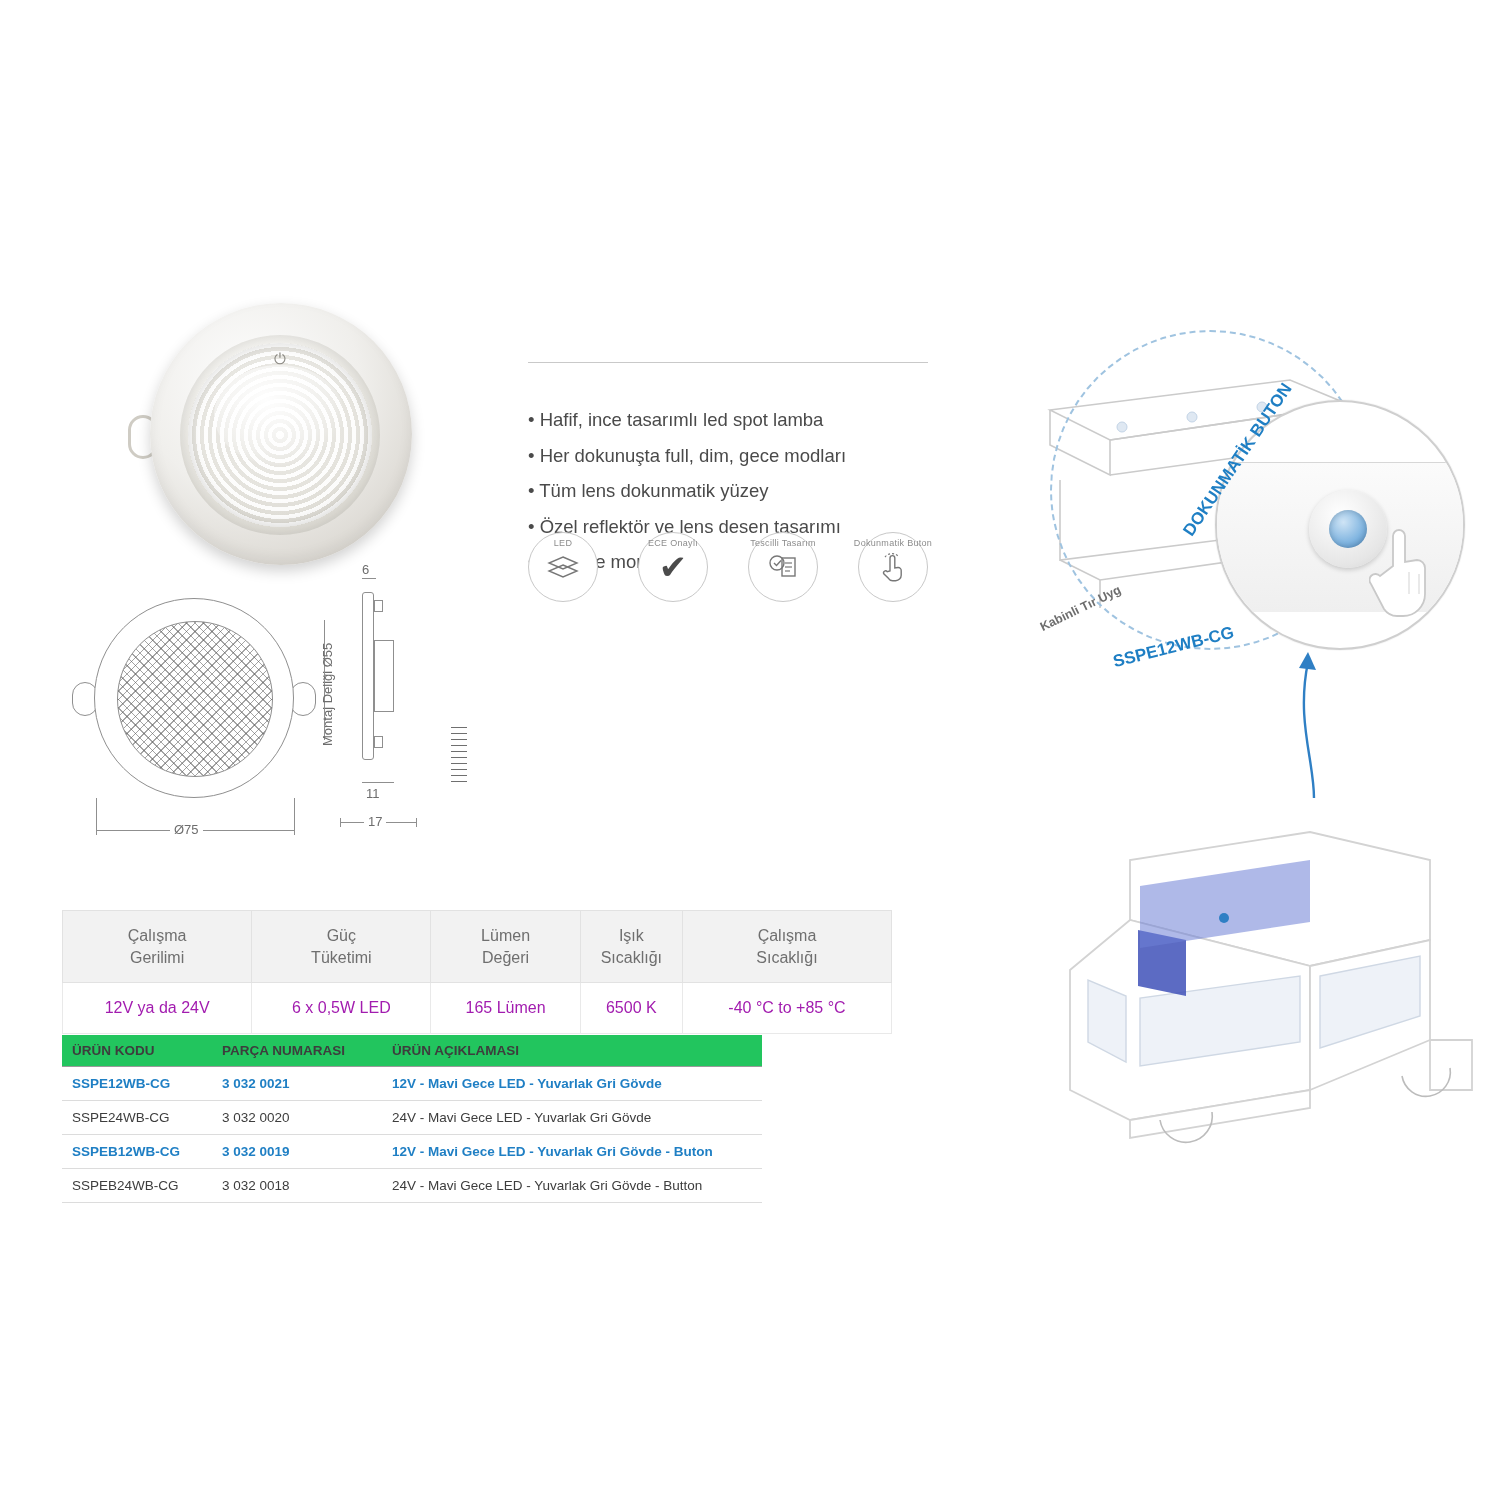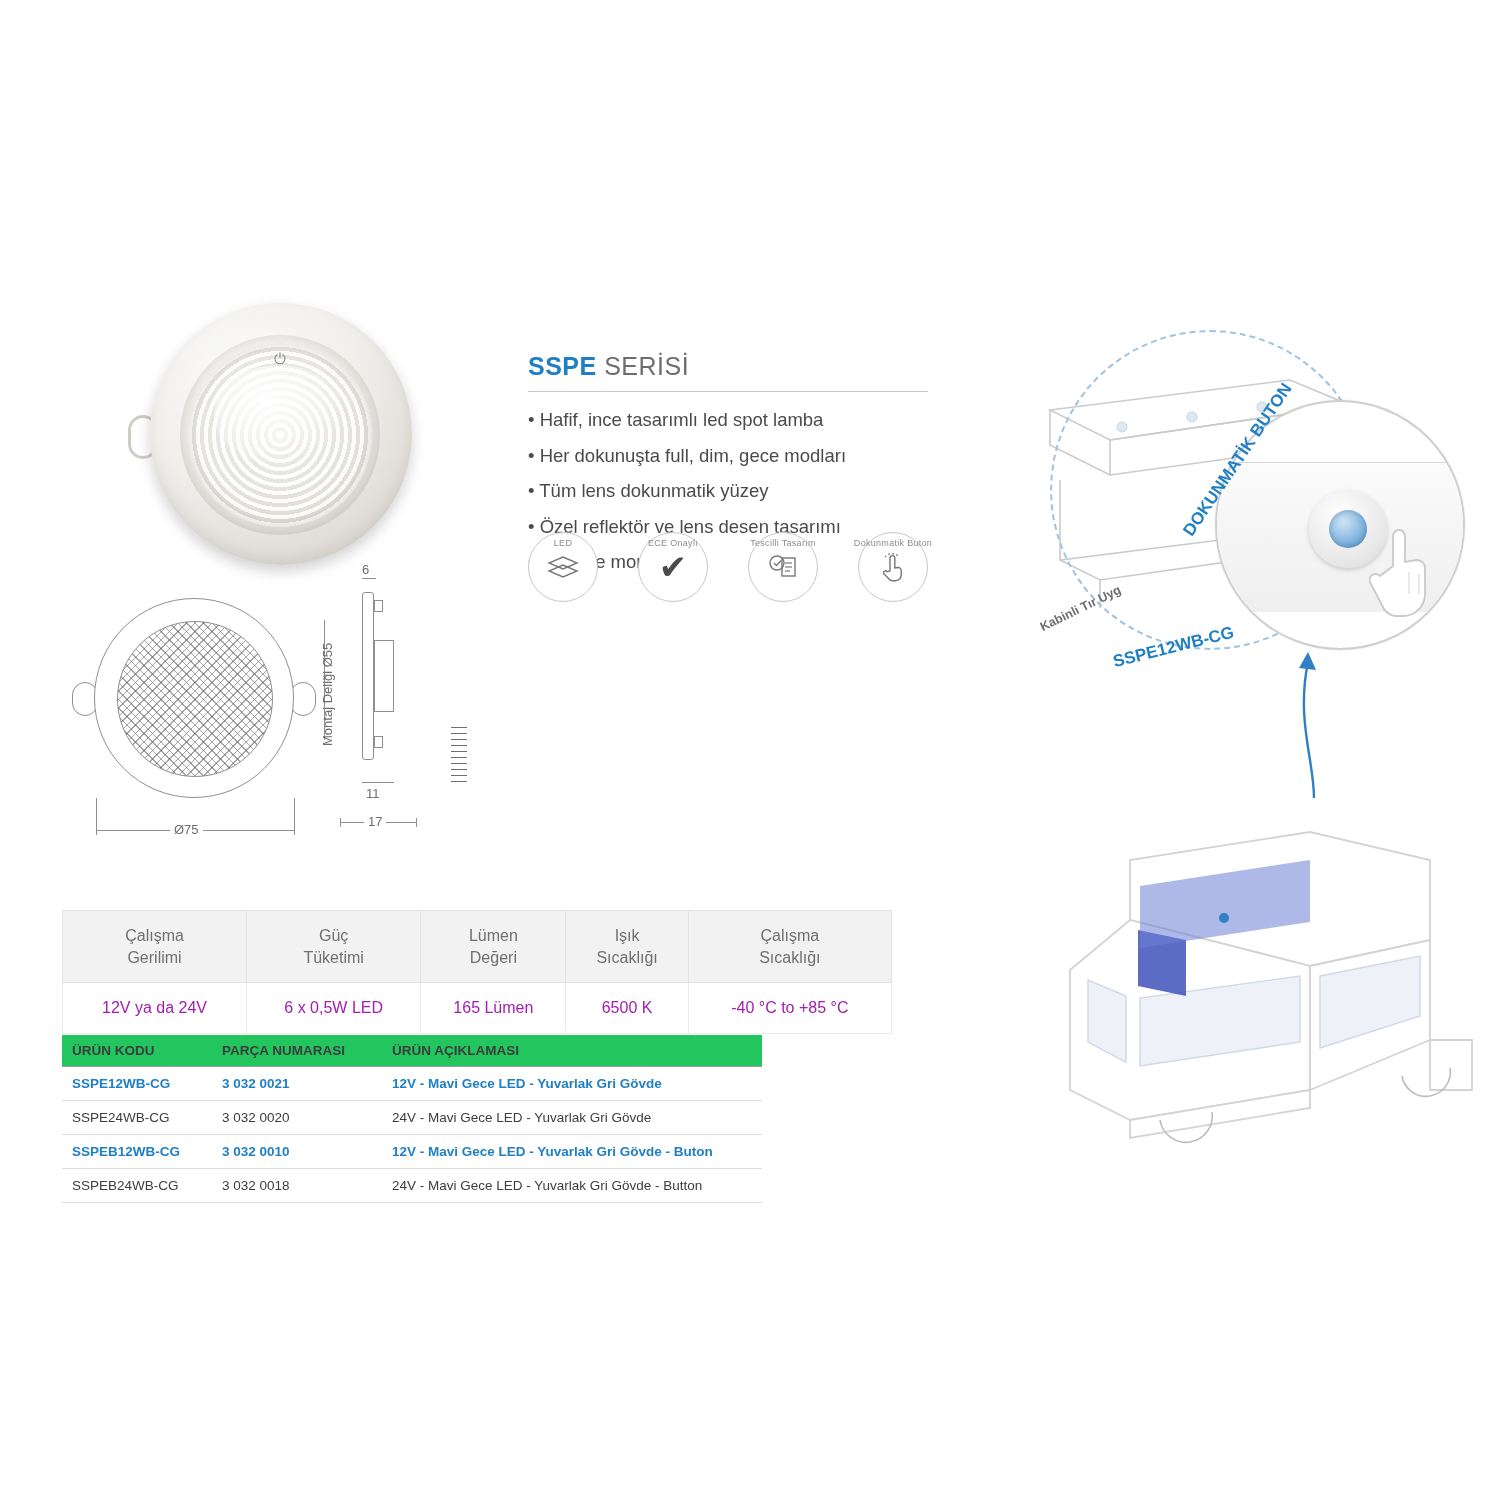--- a/index.html
+++ b/index.html
@@ -252,10 +252,6 @@
   </div>
 
   <div class="series">
-    <div class="series-title">
-      <span class="b">SSPE</span>
-      <span class="s">SERİSİ</span>
-    </div>
     <div class="series-rule"></div>
   </div>
 

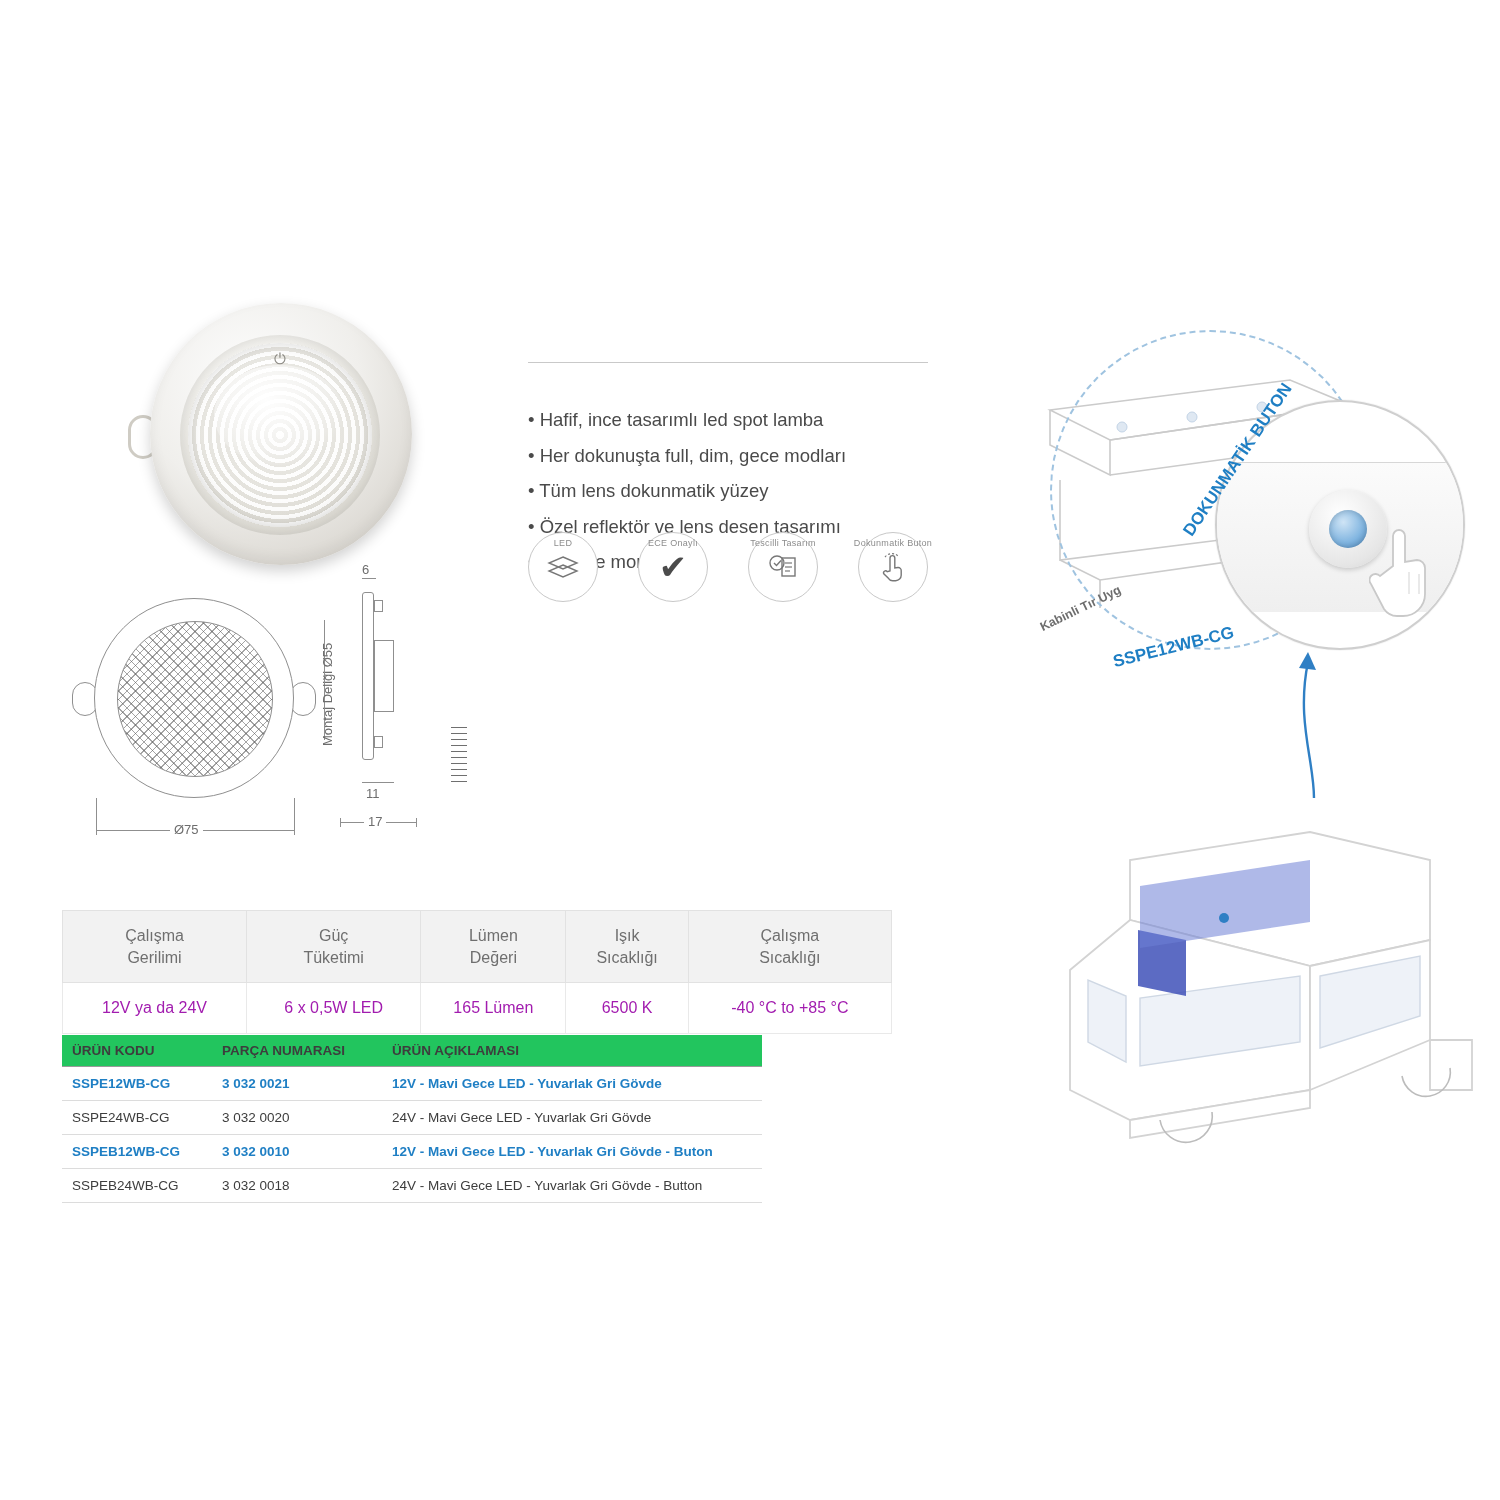--- a/index.html
+++ b/index.html
@@ -131,7 +131,7 @@
   .spec table { border-collapse:collapse; width:100%; }
   .spec th {
     background:#f2f2f2; color:#6f6f6f; font-weight:normal; font-size:16px;
-    padding:14px 8px; border:1px solid #e2e2e2; line-height:1.35;margin-top:24px;
+    padding:14px 0; border:1px solid #e2e2e2; line-height:1.35;margin-top:24px;
   }
   .spec td {
     color:#a21caf; font-size:16px; padding:16px 6px; text-align:center;

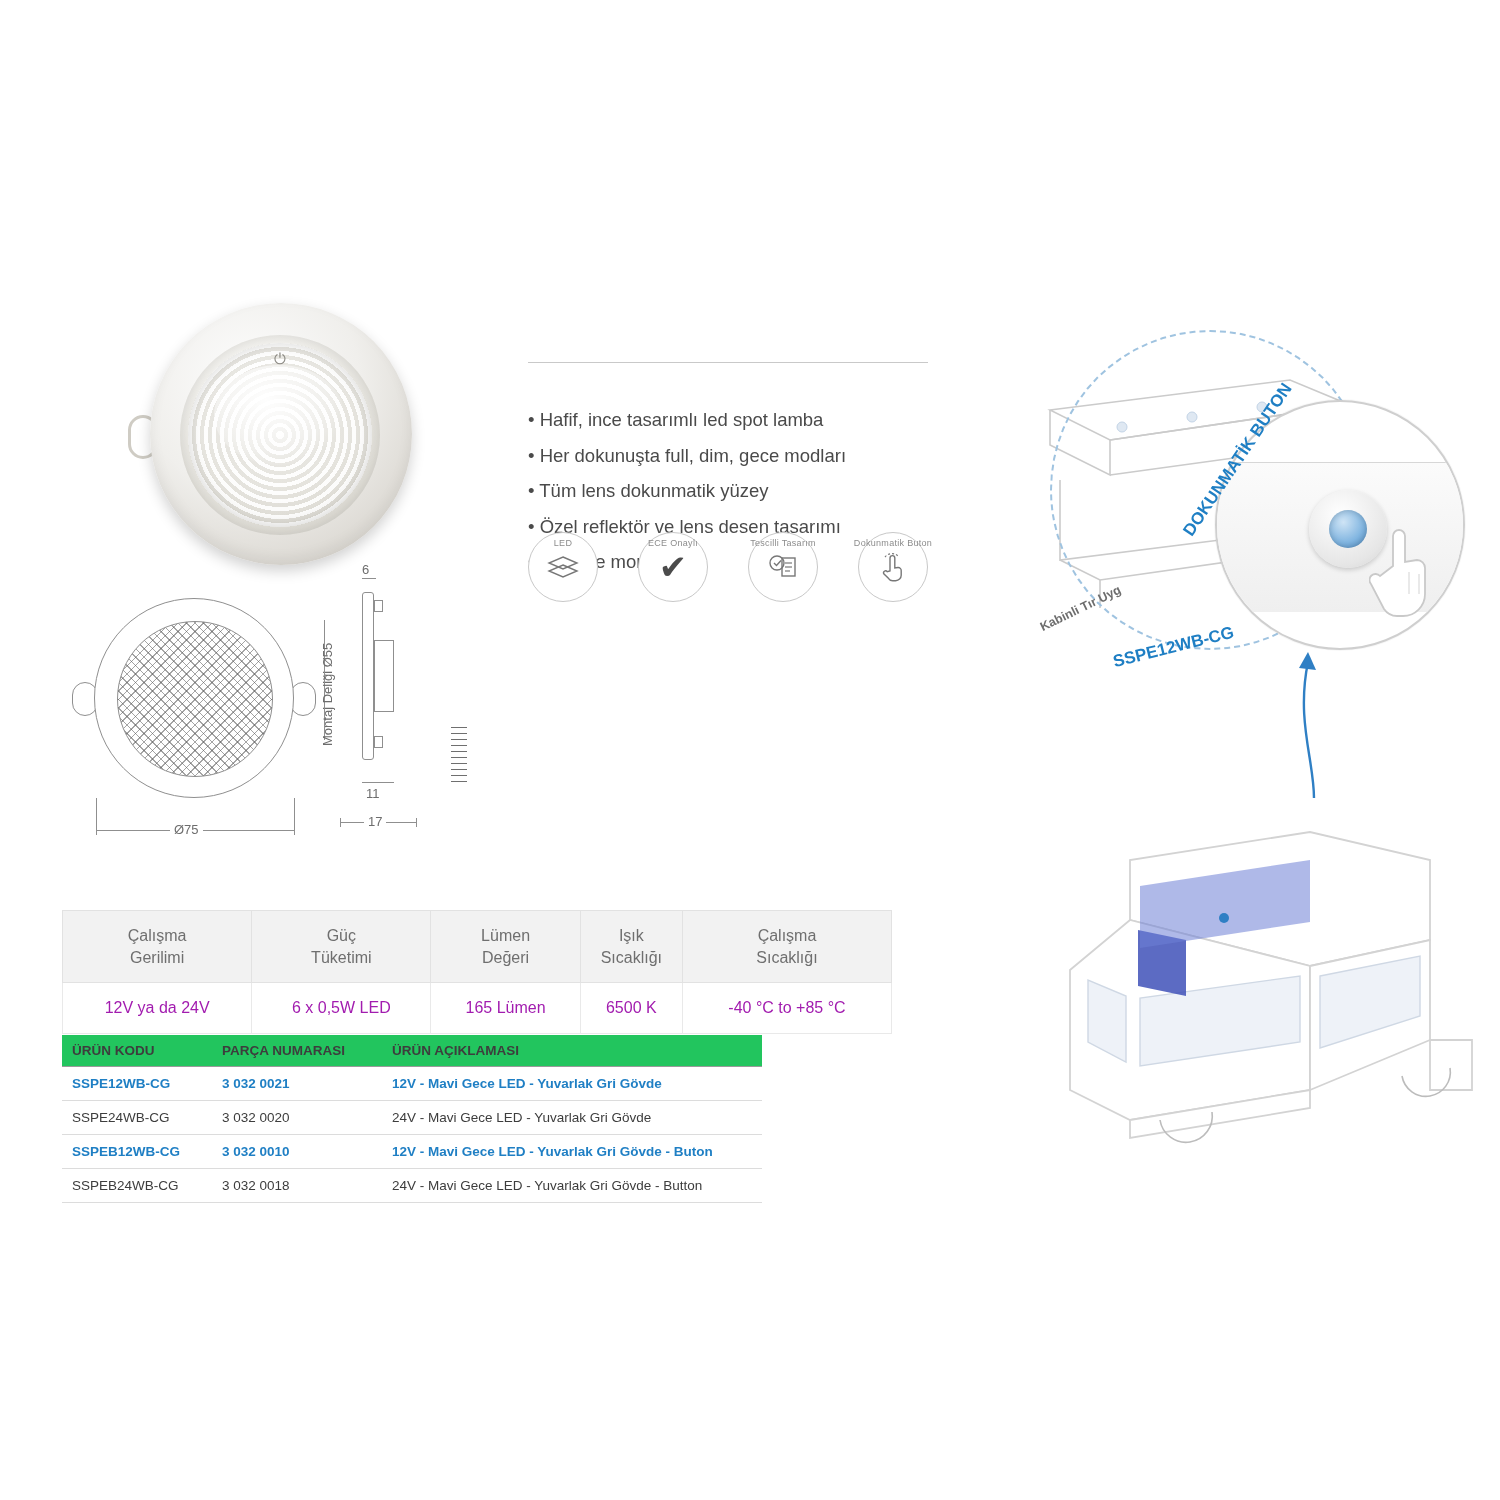--- a/index.html
+++ b/index.html
@@ -366,7 +366,7 @@
         </tr>
         <tr class="hl">
           <td class="c-code">SSPEB12WB-CG</td>
-          <td class="c-part">3 032 0010</td>
+          <td class="c-part">3 032 0019</td>
           <td>12V - Mavi Gece LED - Yuvarlak Gri Gövde - Buton</td>
         </tr>
         <tr>

